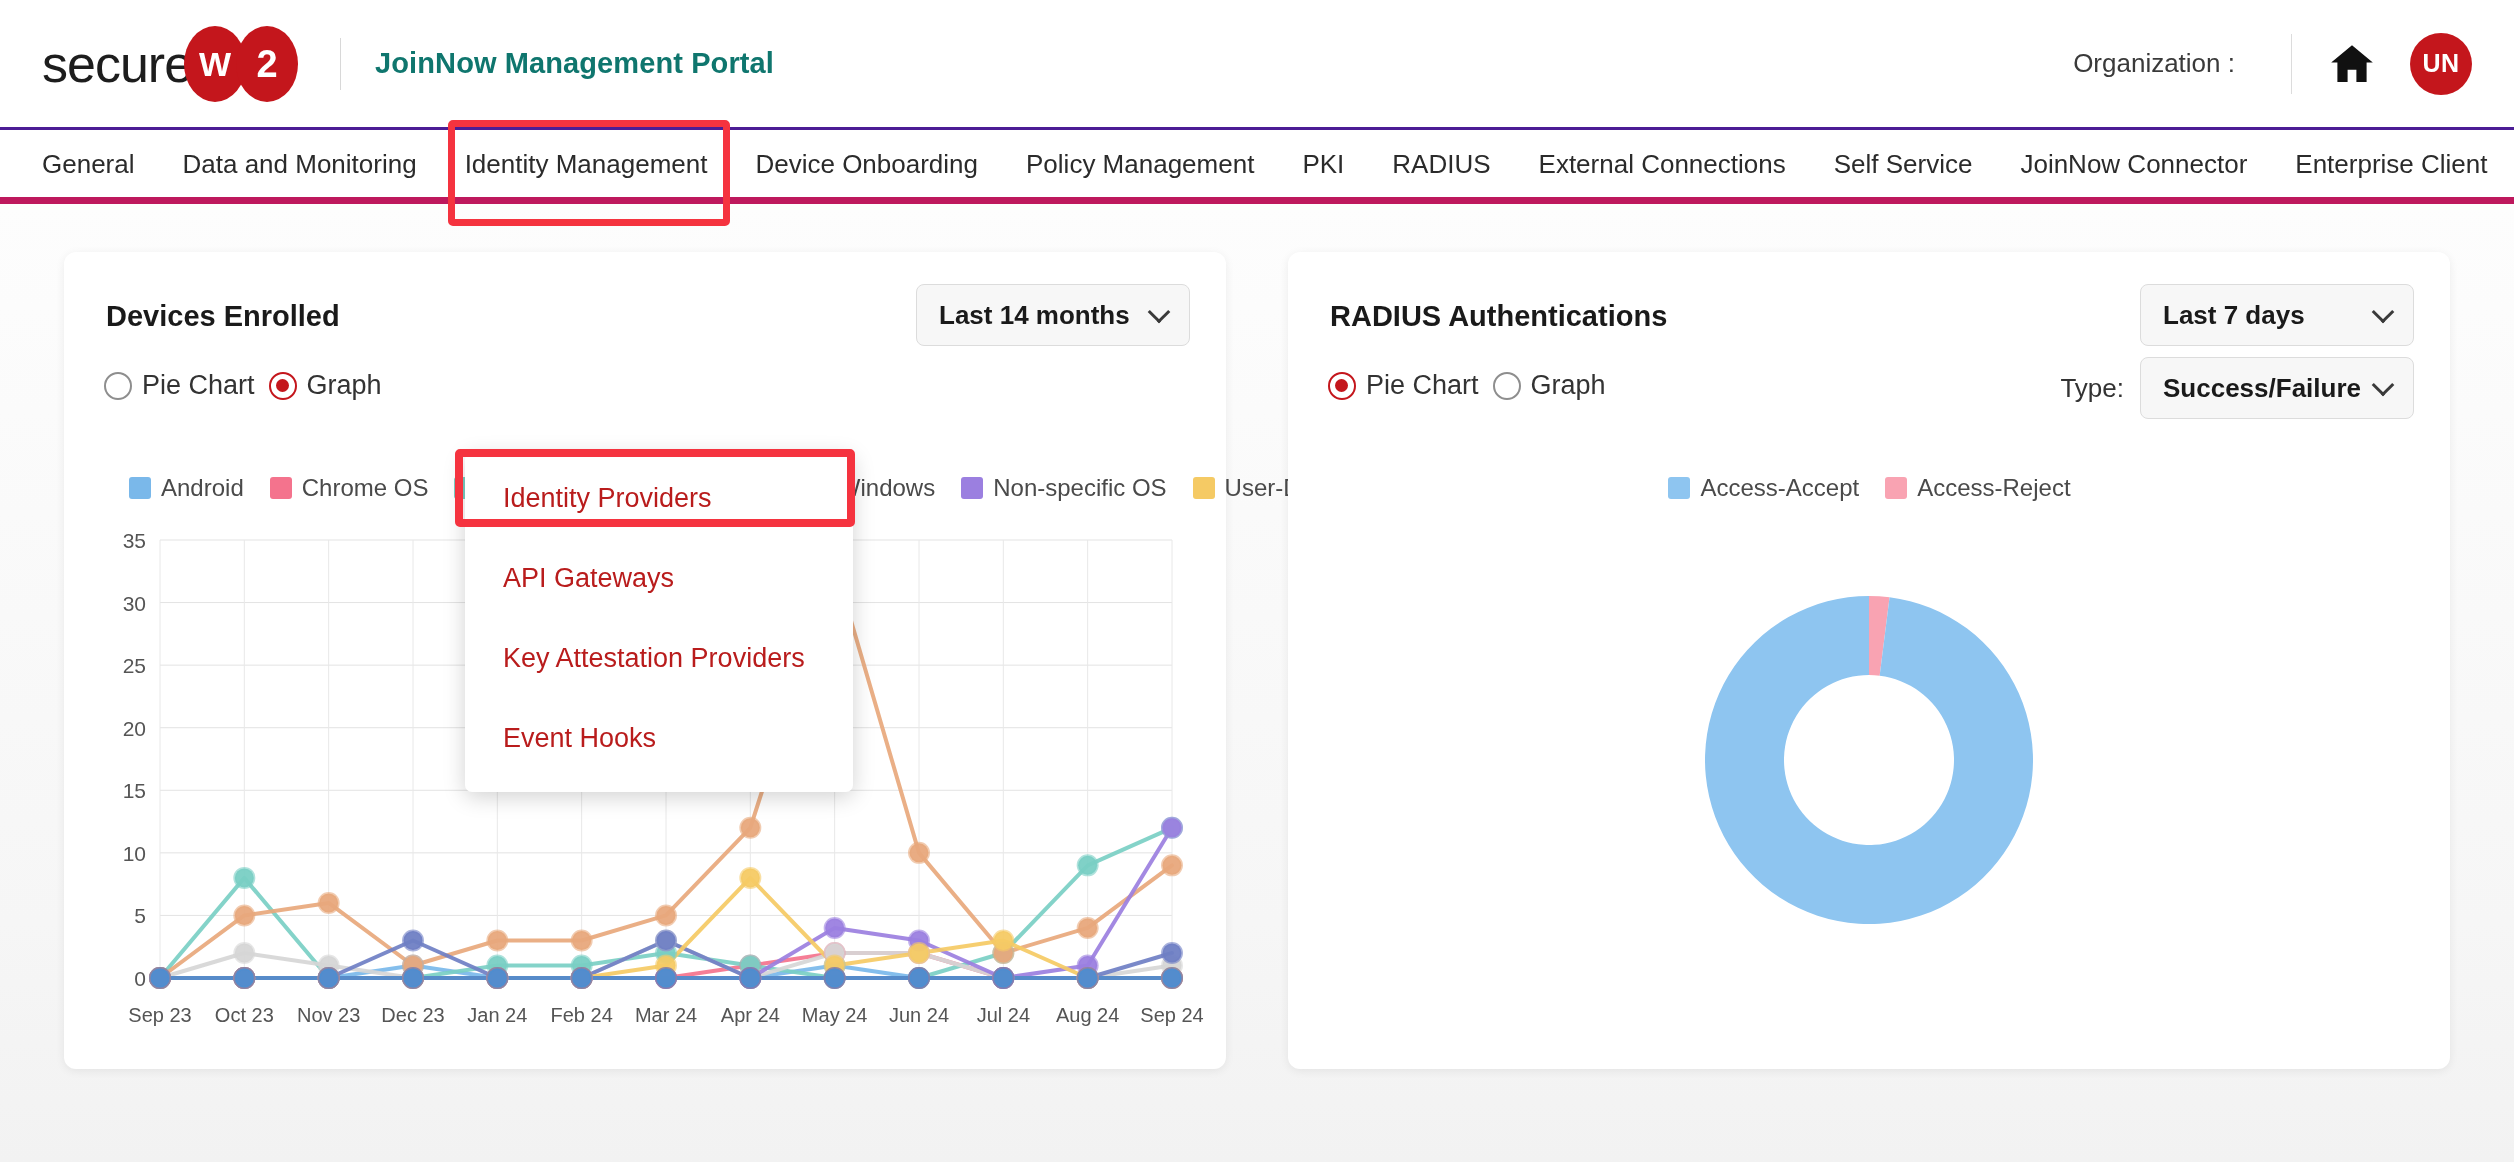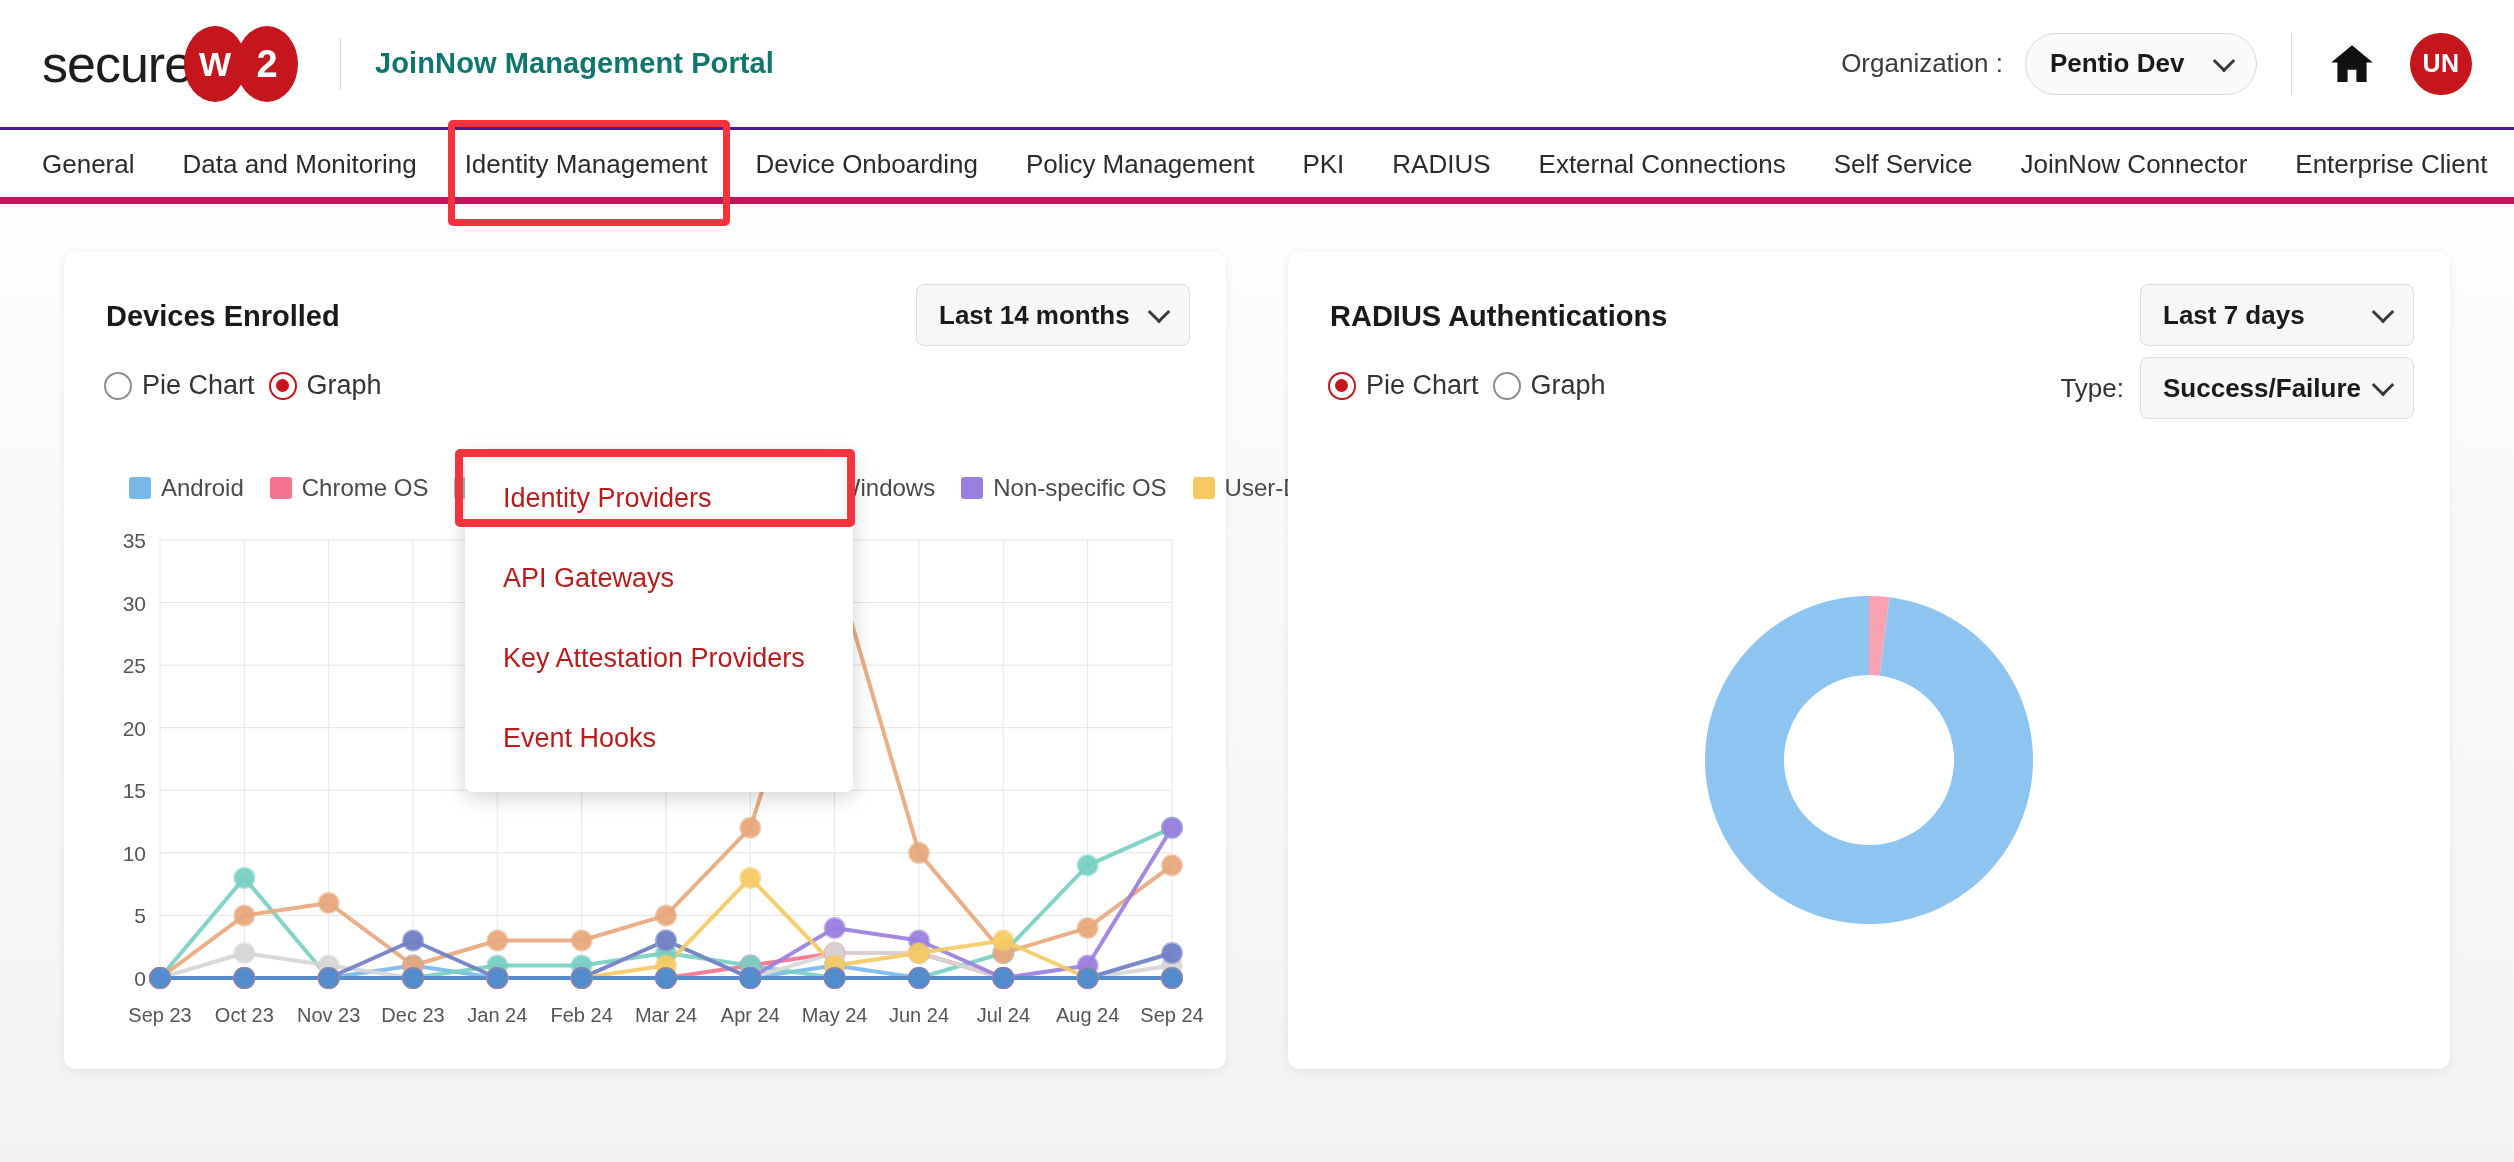--- a/index.html
+++ b/index.html
@@ -168,10 +168,6 @@
 
     <div class="hdr-right">
       <span class="org-label">Organization :</span>
-      <div class="org-select">
-        <span class="val">Pentio Dev</span>
-        <span class="chev"></span>
-      </div>
       <div class="hdr-divider2"></div>
       <span class="home-icon">
         <svg width="52" height="48" viewBox="0 0 24 24" aria-hidden="true">

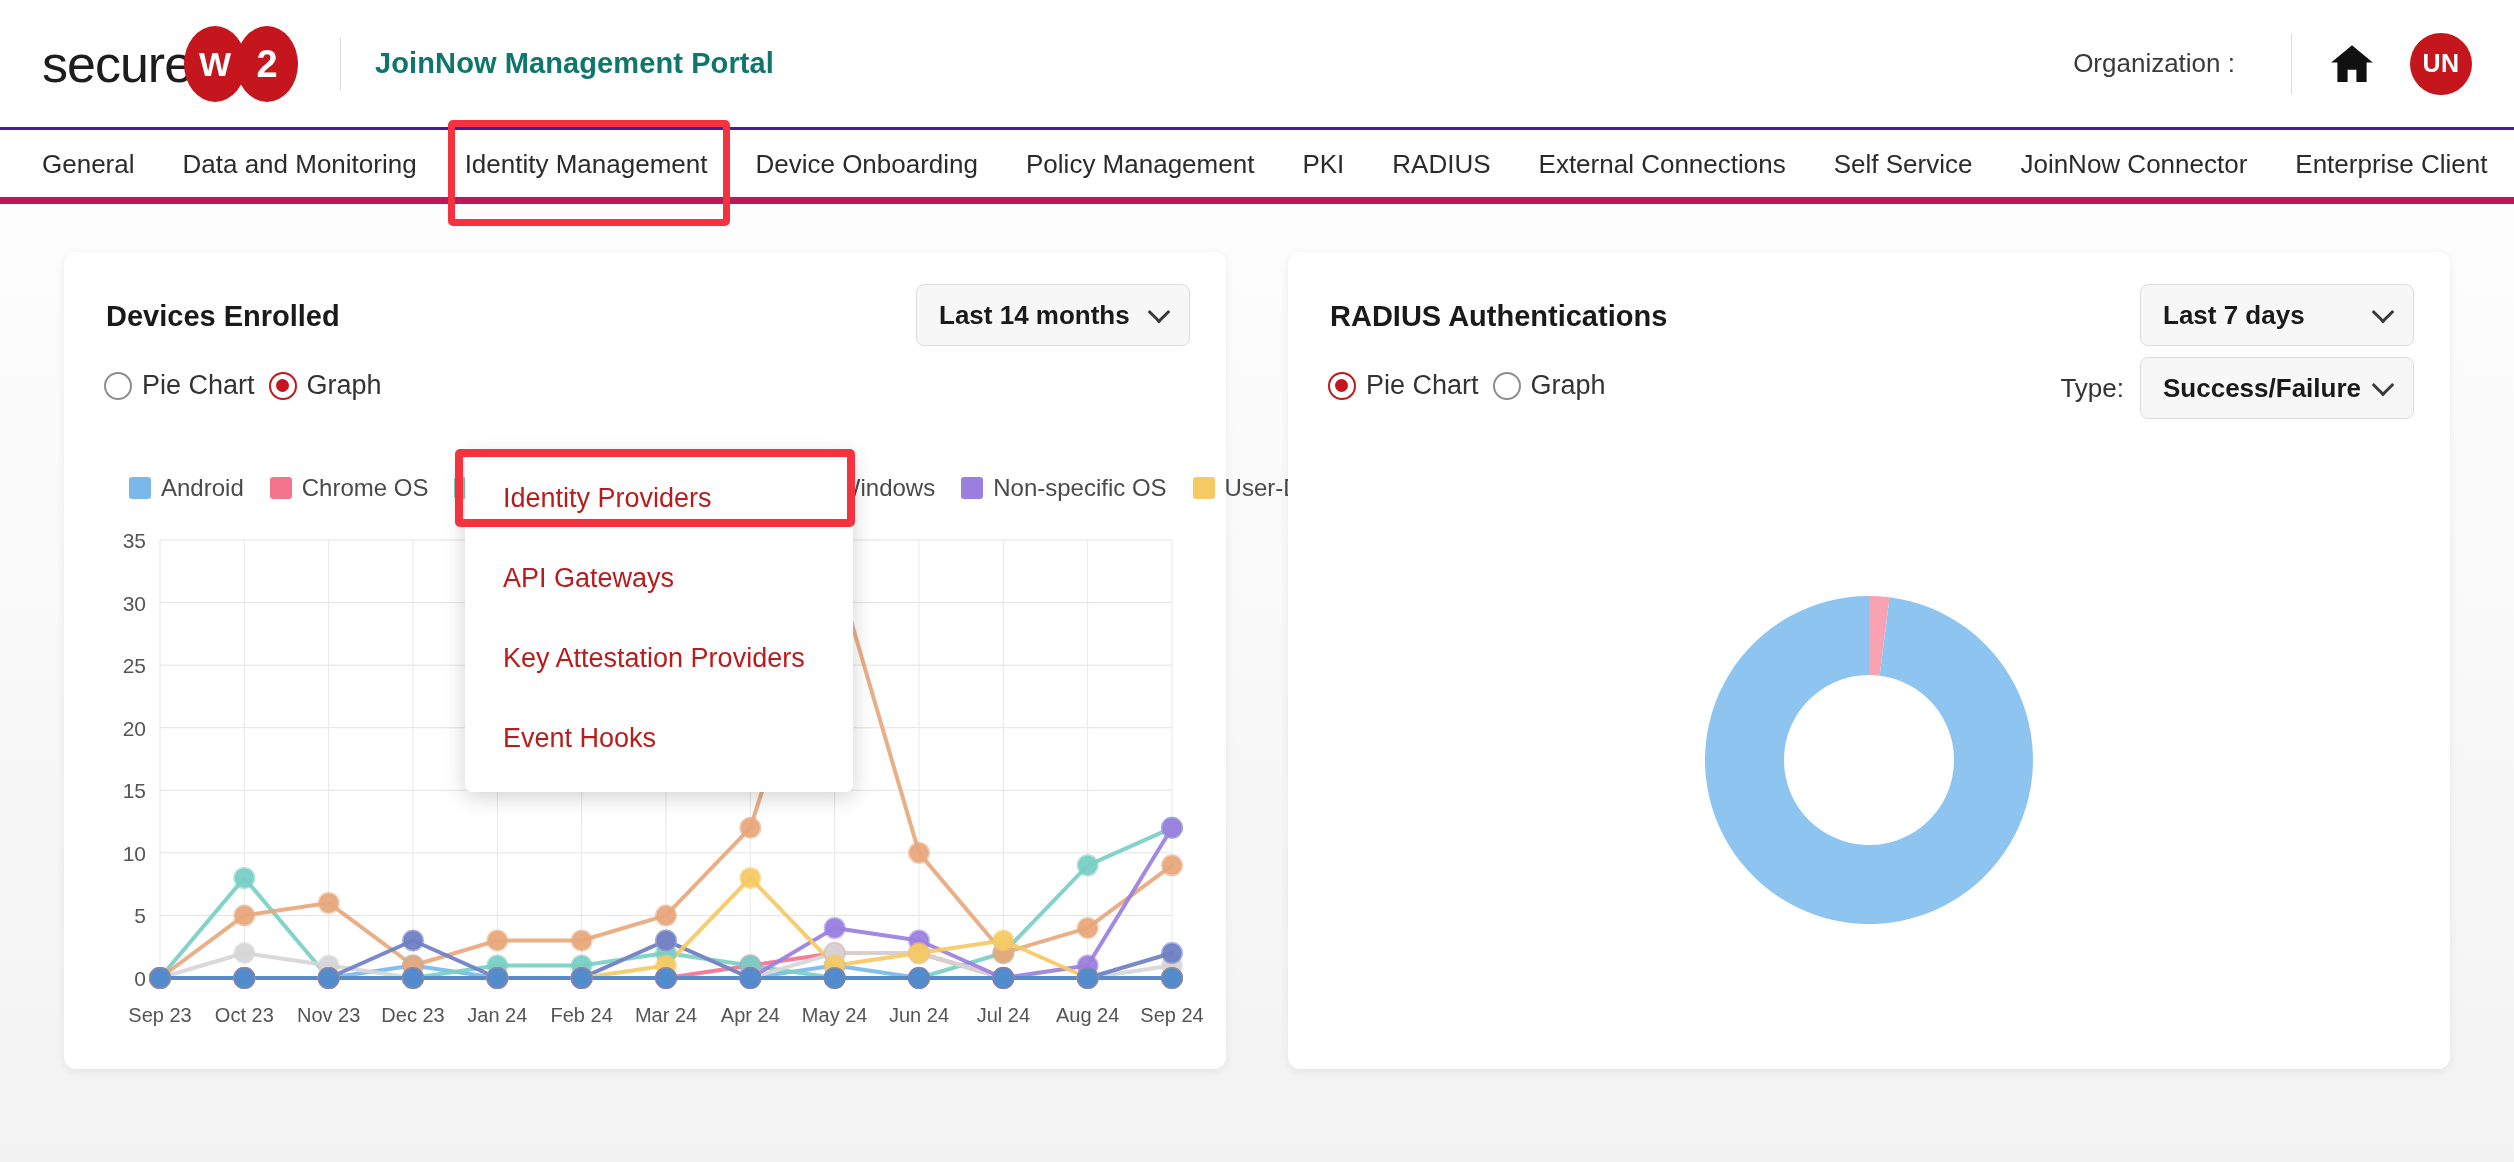--- a/index.html
+++ b/index.html
@@ -611,6 +611,16 @@
         </div>
       </div>
 
+      <div class="legend" id="legend-radius">
+          <div class="legend-item">
+            <span class="legend-swatch" style="background: rgb(142, 197, 240);"></span>
+            <span class="legend-label">Access-Accept</span>
+          </div>
+          <div class="legend-item">
+            <span class="legend-swatch" style="background: rgb(249, 163, 178);"></span>
+            <span class="legend-label">Access-Reject</span>
+          </div>
+        </div>
 
       <div class="donut-wrap">
         <svg id="svg-donut" width="500" height="500" viewBox="0 0 500 500">

